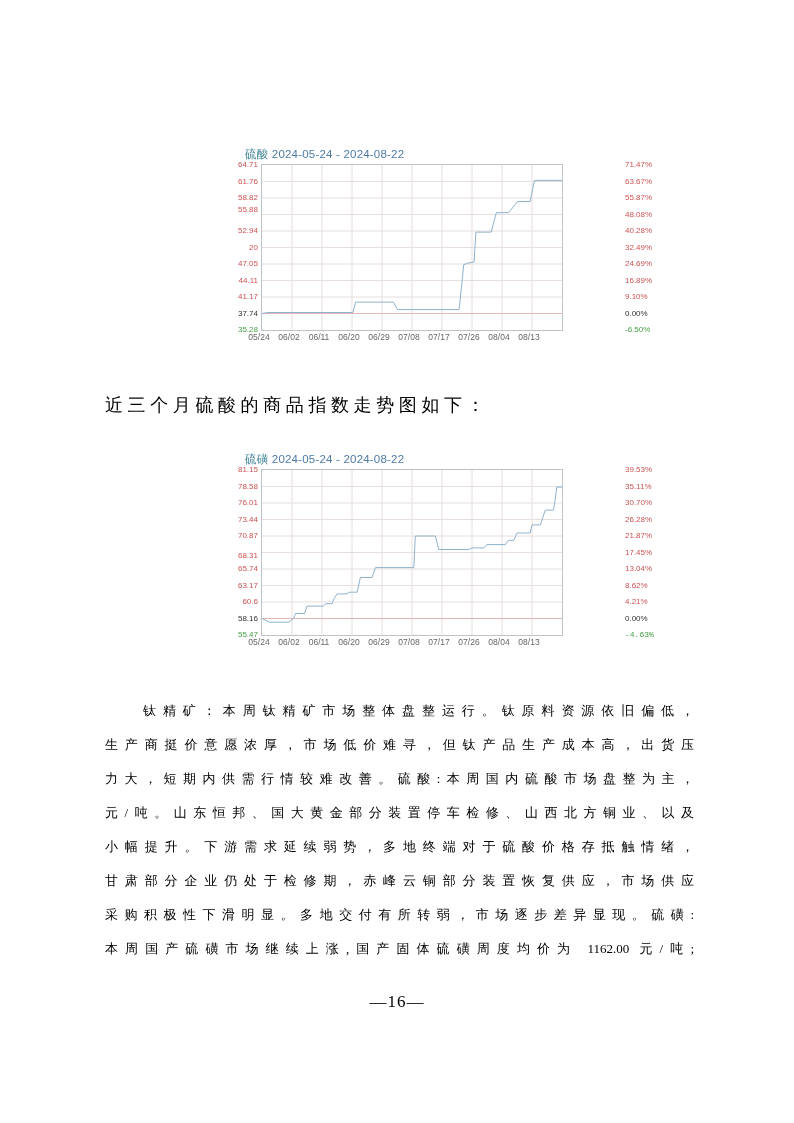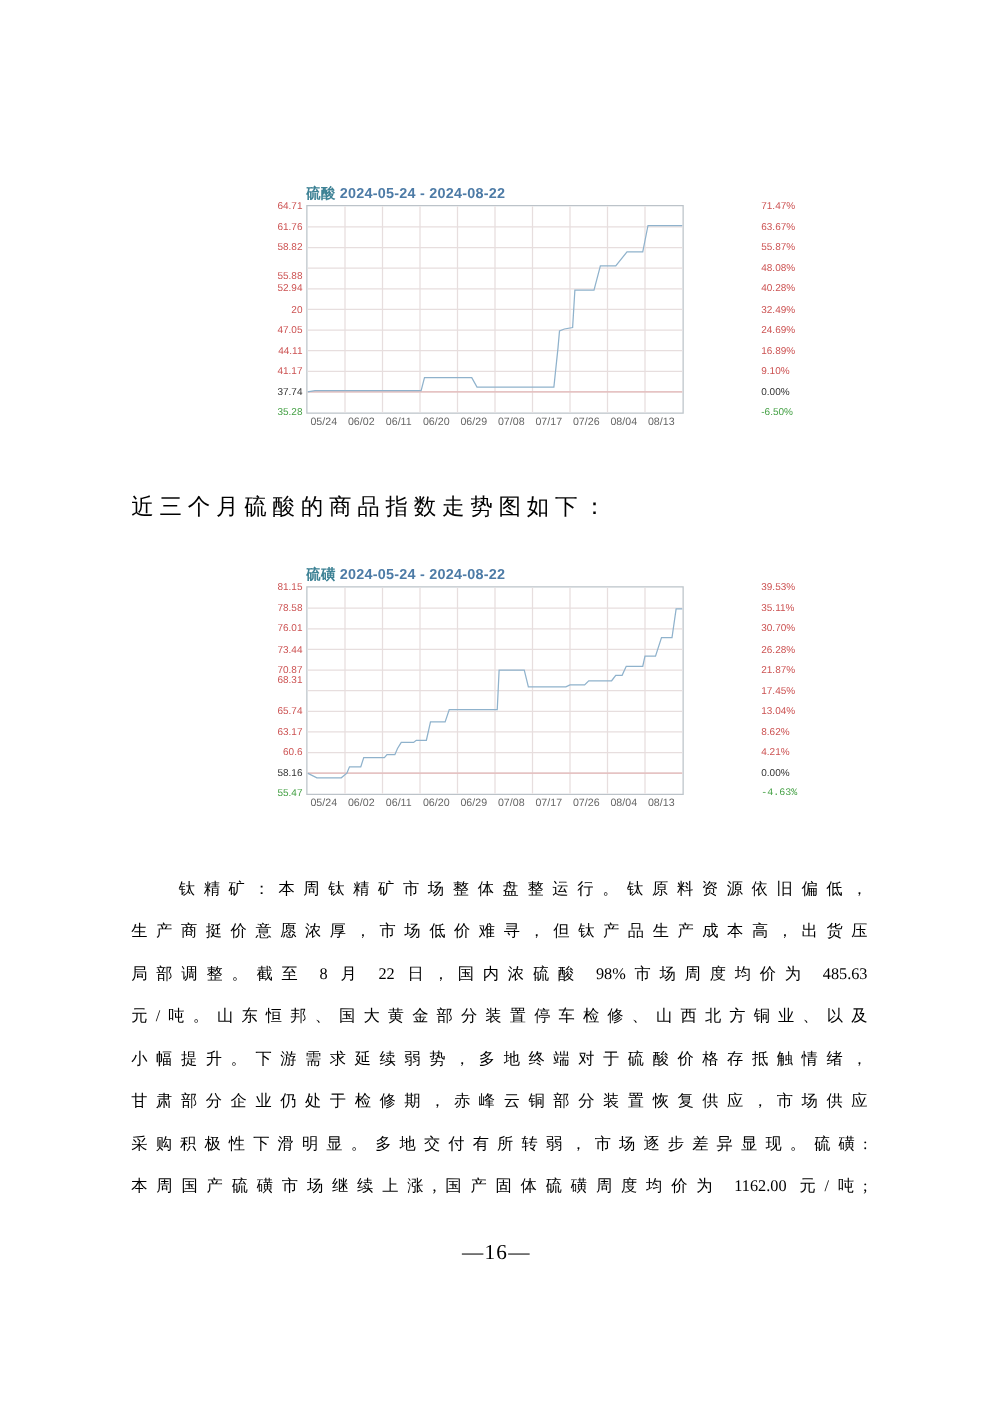--- a/index.html
+++ b/index.html
@@ -11,7 +11,7 @@
   #chart-0{margin:147px 0 0 219px;}
   #chart-1{margin:34px 0 0 219px;}
   .chart-widget{width:364px;font-family:"Liberation Sans","DejaVu Sans",sans-serif;}
-  .chart-title{font-size:11.5px;margin:0 0 2px 26px;letter-spacing:0.2px;font-weight:bold;}
+  .chart-title{font-size:11.5px;margin:0 0 2px 26px;letter-spacing:0.2px;}
   .plot-wrap{position:relative;margin-left:26px;width:360px;height:165px;}
   .plot-frame{width:300px;height:165px;border:1px solid #bcc3c9;box-sizing:content-box;display:block;background:#fff;}
   .axis-label{position:absolute;font-size:8px;line-height:10px;white-space:nowrap;}

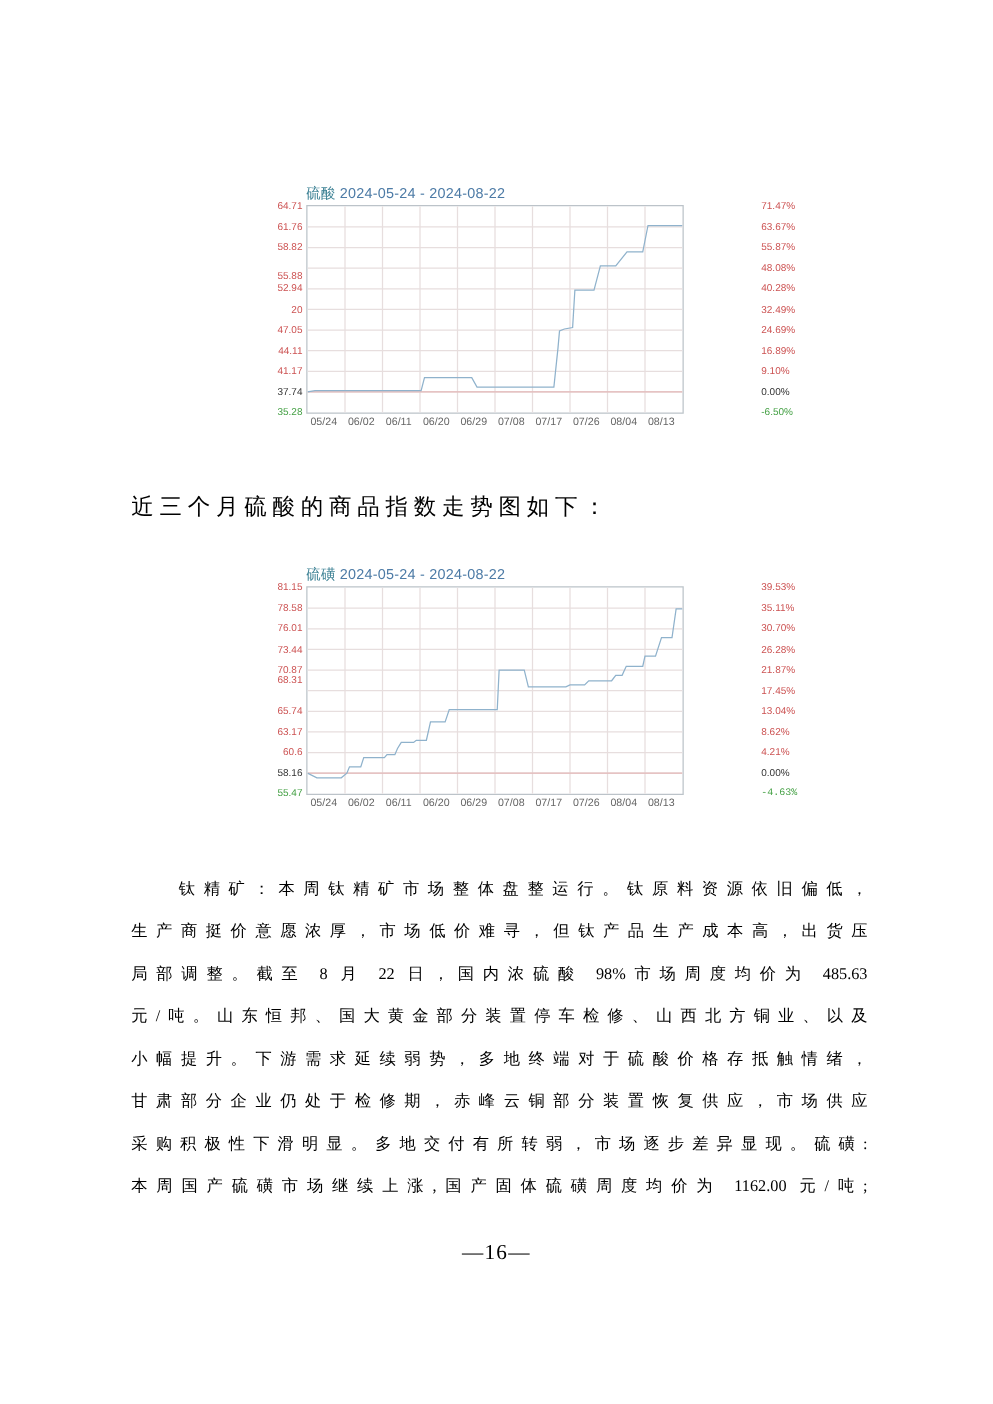--- a/index.html
+++ b/index.html
@@ -12,7 +12,7 @@
   #chart-1{margin:34px 0 0 219px;}
   .chart-widget{width:364px;font-family:"Liberation Sans","DejaVu Sans",sans-serif;}
   .chart-title{font-size:11.5px;margin:0 0 2px 26px;letter-spacing:0.2px;}
-  .plot-wrap{position:relative;margin-left:26px;width:360px;height:165px;}
+  .plot-wrap{position:relative;margin-left:42px;width:360px;height:165px;}
   .plot-frame{width:300px;height:165px;border:1px solid #bcc3c9;box-sizing:content-box;display:block;background:#fff;}
   .axis-label{position:absolute;font-size:8px;line-height:10px;white-space:nowrap;}
   .axis-label.left{right:calc(100% + 3px);width:30px;text-align:right;}

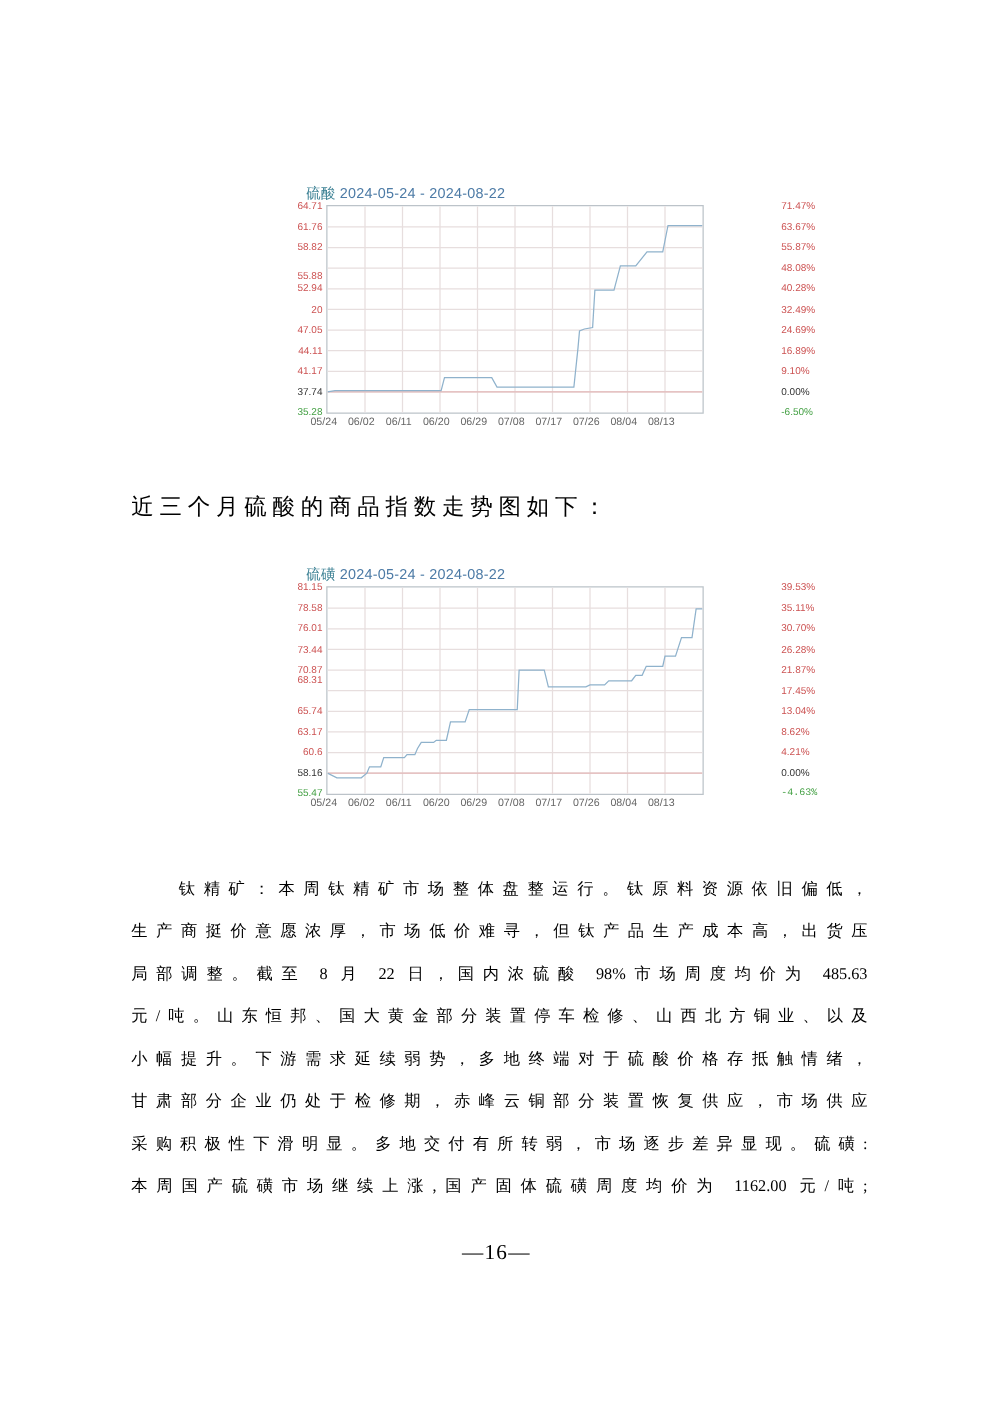--- a/index.html
+++ b/index.html
@@ -68,7 +68,7 @@
           <div class="axis-label right" style="top: 12.5px; color: rgb(204, 82, 82);">63.67%</div>
           <div class="axis-label left" style="top: 29px; color: rgb(204, 82, 82);">58.82</div>
           <div class="axis-label right" style="top: 29px; color: rgb(204, 82, 82);">55.87%</div>
-          <div class="axis-label left" style="top: 52px; color: rgb(204, 82, 82);">55.88</div>
+          <div class="axis-label left" style="top: 41px; color: rgb(204, 82, 82);">55.88</div>
           <div class="axis-label right" style="top: 45.5px; color: rgb(204, 82, 82);">48.08%</div>
           <div class="axis-label left" style="top: 62px; color: rgb(204, 82, 82);">52.94</div>
           <div class="axis-label right" style="top: 62px; color: rgb(204, 82, 82);">40.28%</div>

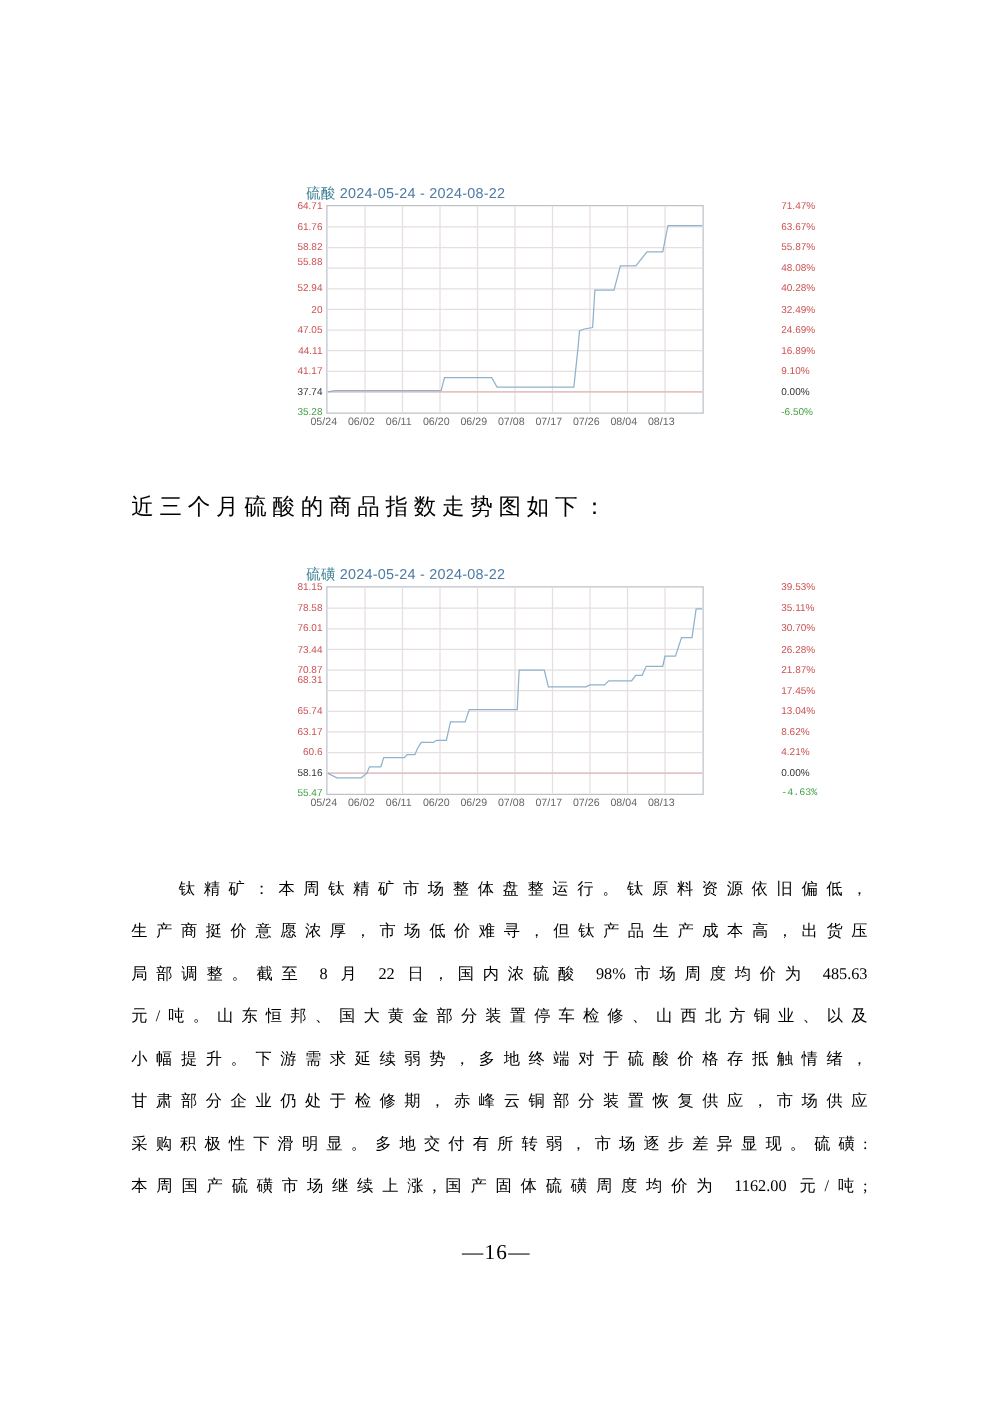--- a/index.html
+++ b/index.html
@@ -138,7 +138,7 @@
           <div class="axis-label right" style="top: 45.5px; color: rgb(204, 82, 82);">26.28%</div>
           <div class="axis-label left" style="top: 62px; color: rgb(204, 82, 82);">70.87</div>
           <div class="axis-label right" style="top: 62px; color: rgb(204, 82, 82);">21.87%</div>
-          <div class="axis-label left" style="top: 70px; color: rgb(204, 82, 82);">68.31</div>
+          <div class="axis-label left" style="top: 82px; color: rgb(204, 82, 82);">68.31</div>
           <div class="axis-label right" style="top: 78.5px; color: rgb(204, 82, 82);">17.45%</div>
           <div class="axis-label left" style="top: 95px; color: rgb(204, 82, 82);">65.74</div>
           <div class="axis-label right" style="top: 95px; color: rgb(204, 82, 82);">13.04%</div>

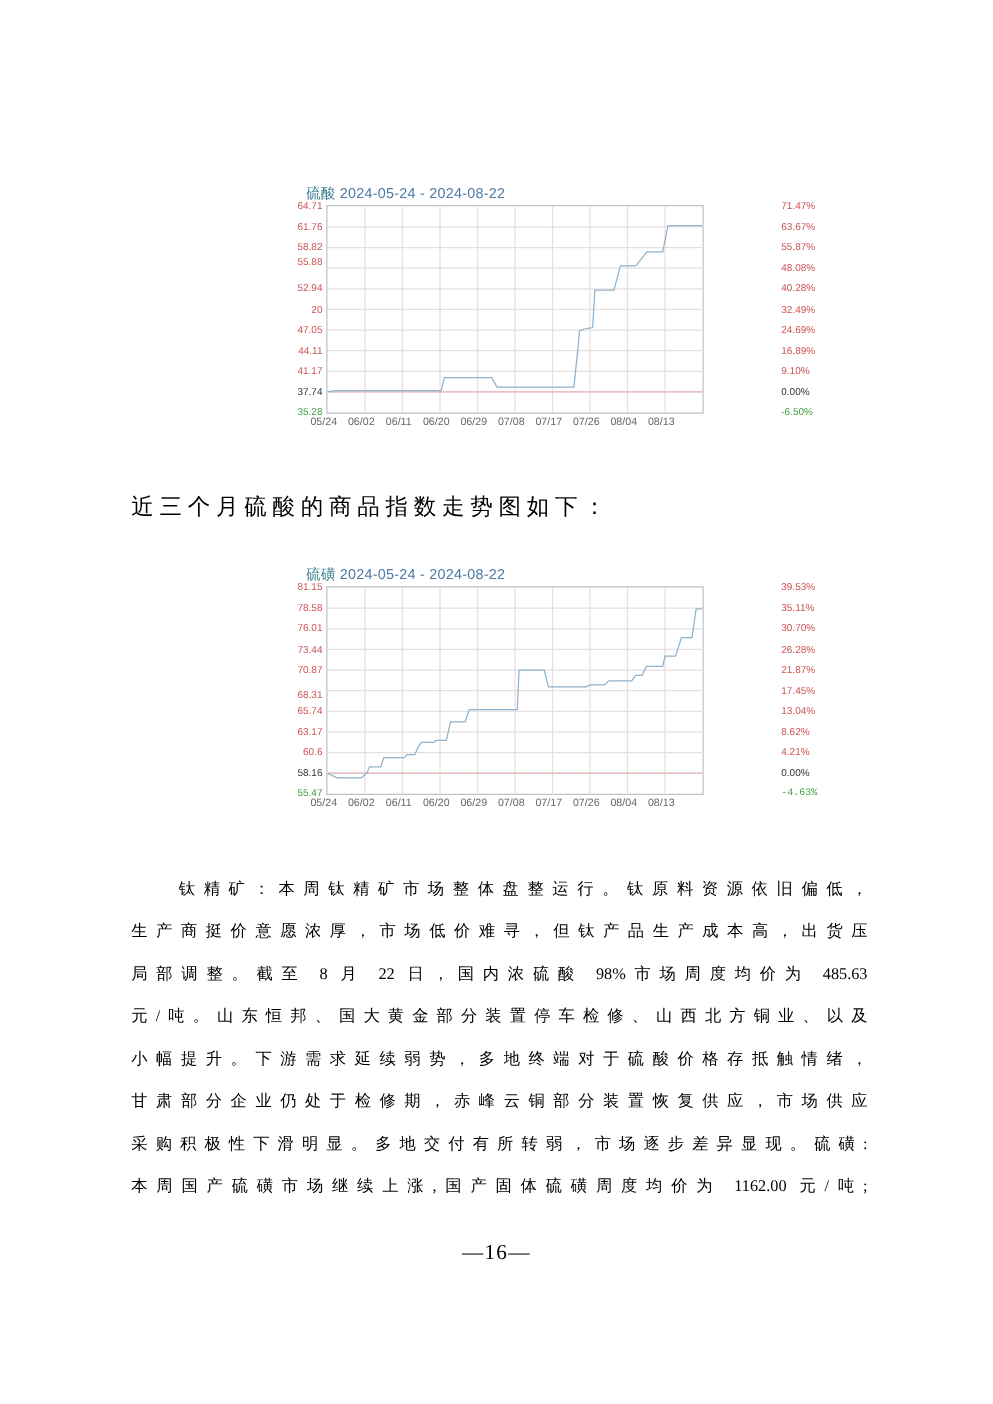--- a/index.html
+++ b/index.html
@@ -169,6 +169,7 @@
   <div class="body-text" id="body-text">
       <div class="body-line indent">钛精矿：本周钛精矿市场整体盘整运行。钛原料资源依旧偏低，</div>
       <div class="body-line">生产商挺价意愿浓厚，市场低价难寻，但钛产品生产成本高，出货压</div>
+      <div class="body-line">力大，短期内供需行情较难改善。硫酸:本周国内硫酸市场盘整为主，</div>
       <div class="body-line">局部调整。截至 8 月 22 日，国内浓硫酸 98%市场周度均价为 485.63</div>
       <div class="body-line">元/吨。山东恒邦、国大黄金部分装置停车检修、山西北方铜业、以及</div>
       <div class="body-line">小幅提升。下游需求延续弱势，多地终端对于硫酸价格存抵触情绪，</div>

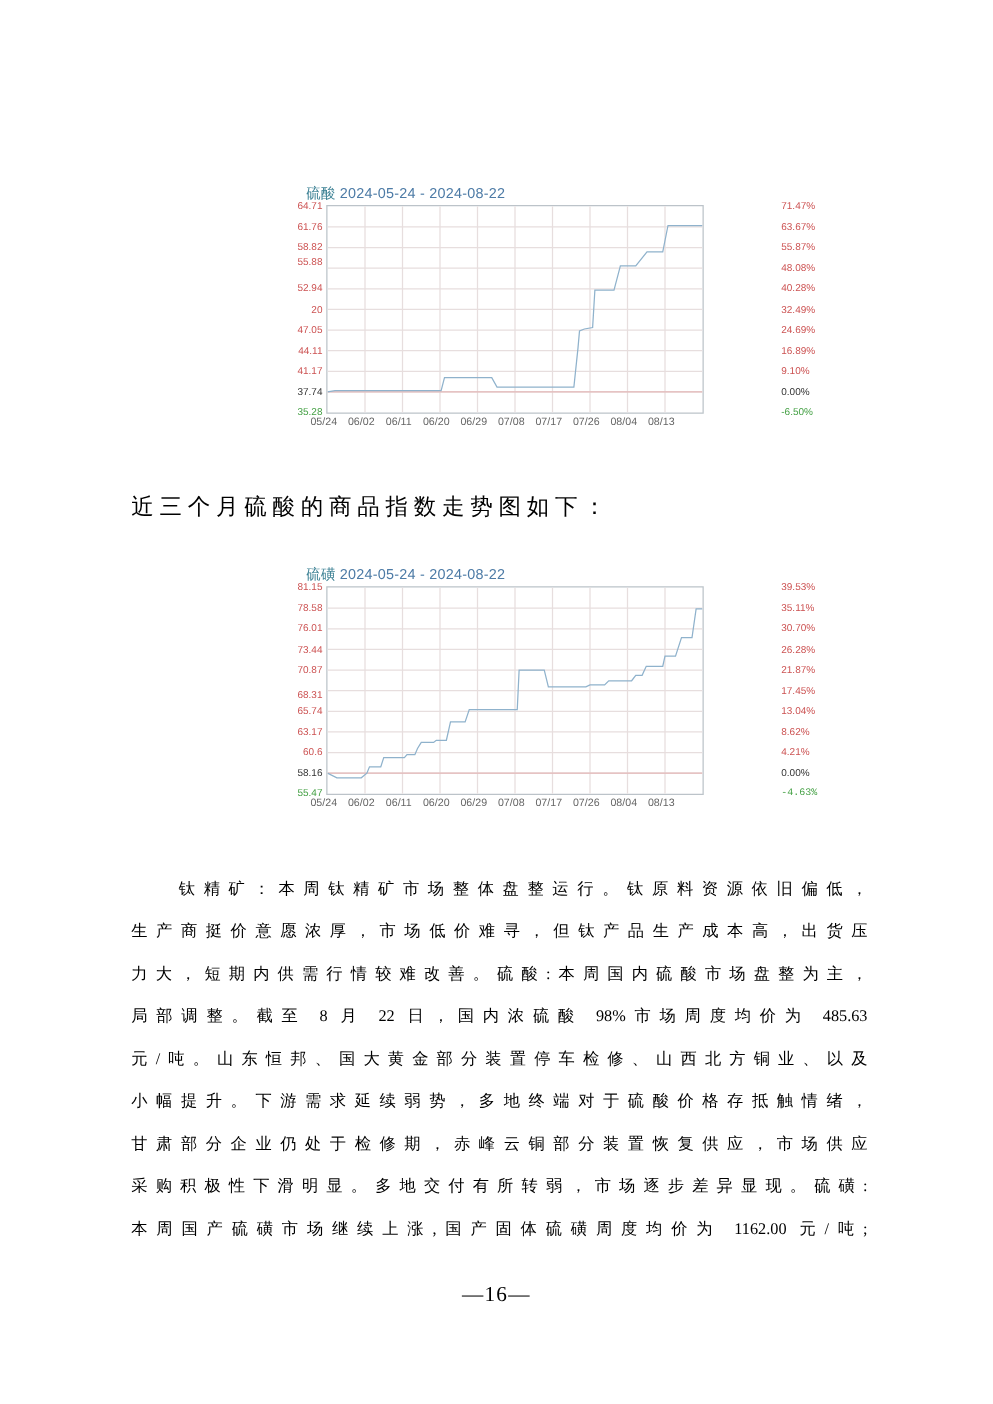--- a/index.html
+++ b/index.html
@@ -170,7 +170,6 @@
       <div class="body-line indent">钛精矿：本周钛精矿市场整体盘整运行。钛原料资源依旧偏低，</div>
       <div class="body-line">生产商挺价意愿浓厚，市场低价难寻，但钛产品生产成本高，出货压</div>
       <div class="body-line">力大，短期内供需行情较难改善。硫酸:本周国内硫酸市场盘整为主，</div>
-      <div class="body-line">局部调整。截至 8 月 22 日，国内浓硫酸 98%市场周度均价为 485.63</div>
       <div class="body-line">元/吨。山东恒邦、国大黄金部分装置停车检修、山西北方铜业、以及</div>
       <div class="body-line">小幅提升。下游需求延续弱势，多地终端对于硫酸价格存抵触情绪，</div>
       <div class="body-line">甘肃部分企业仍处于检修期，赤峰云铜部分装置恢复供应，市场供应</div>

